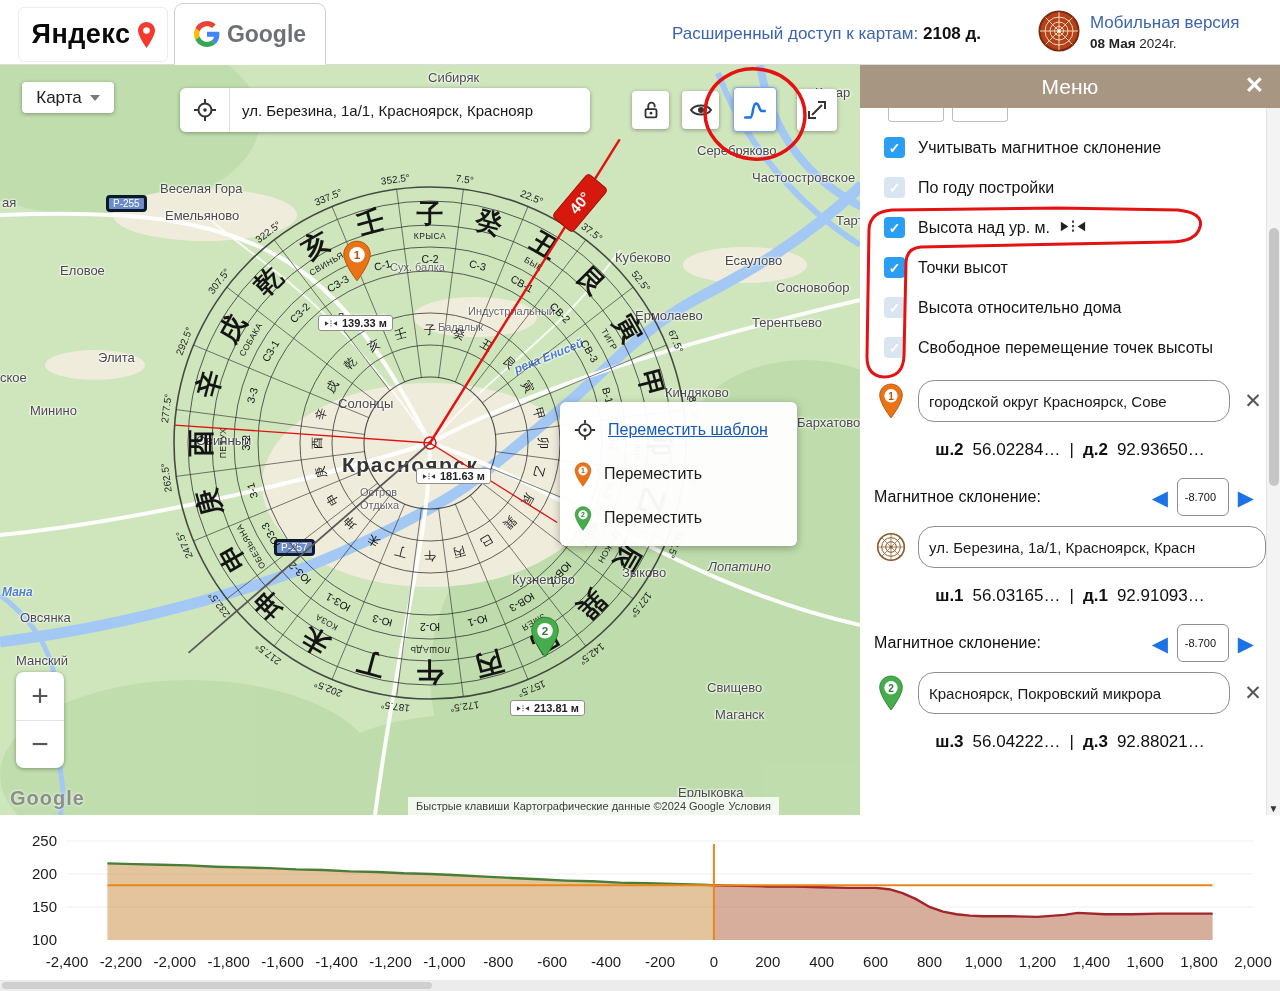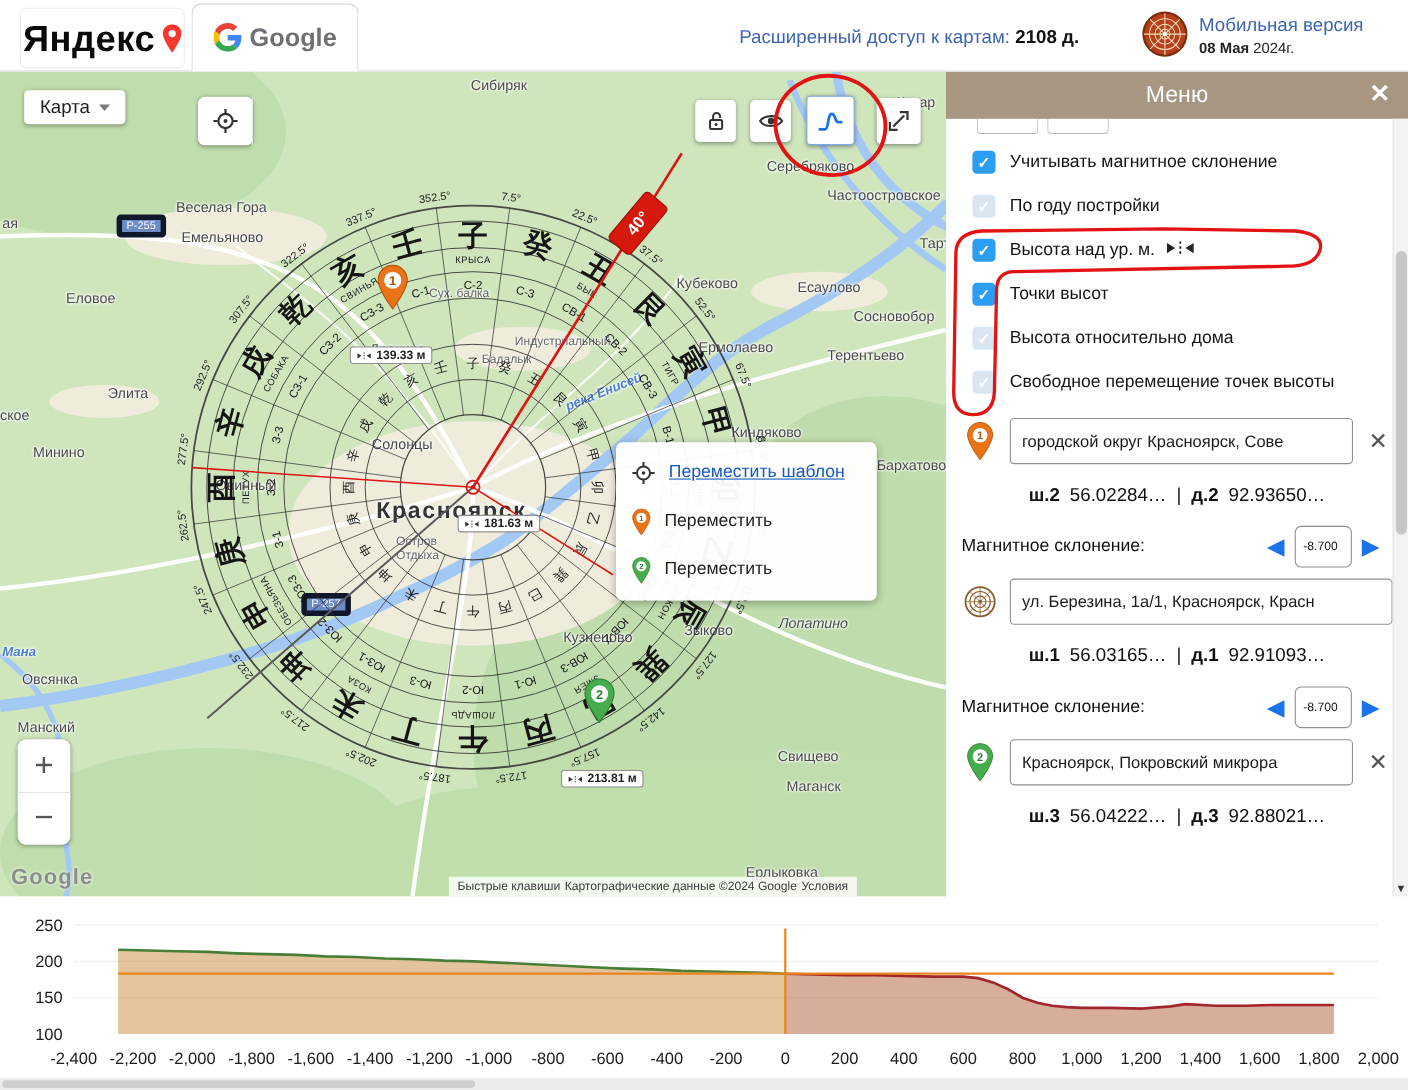--- a/index.html
+++ b/index.html
@@ -10,7 +10,7 @@
 #topbar{position:absolute;left:0;top:0;width:1280px;height:65px;background:#fff;border-bottom:1px solid #dcdcdc;z-index:40}
 .tab{position:absolute;display:flex;align-items:center;justify-content:center;gap:7px;background:#fff;cursor:pointer}
 #tab-yandex{left:18px;top:7px;width:150px;height:55px;border:1px solid #ededed;border-radius:6px}
-#tab-yandex .brand{font-size:33px;font-weight:bold;color:#0a0a0a;letter-spacing:.5px}
+#tab-yandex .brand{font-size:27px;font-weight:bold;color:#0a0a0a;letter-spacing:.5px}
 #tab-google{left:174px;top:3px;width:152px;height:62px;border:1px solid #cfcfcf;border-bottom:1px solid #fff;border-radius:9px 9px 0 0}
 #tab-google .brand{font-size:23px;font-weight:bold;color:#6d7176}
 #access{position:absolute;left:672px;top:24px;font-size:17px;white-space:nowrap}

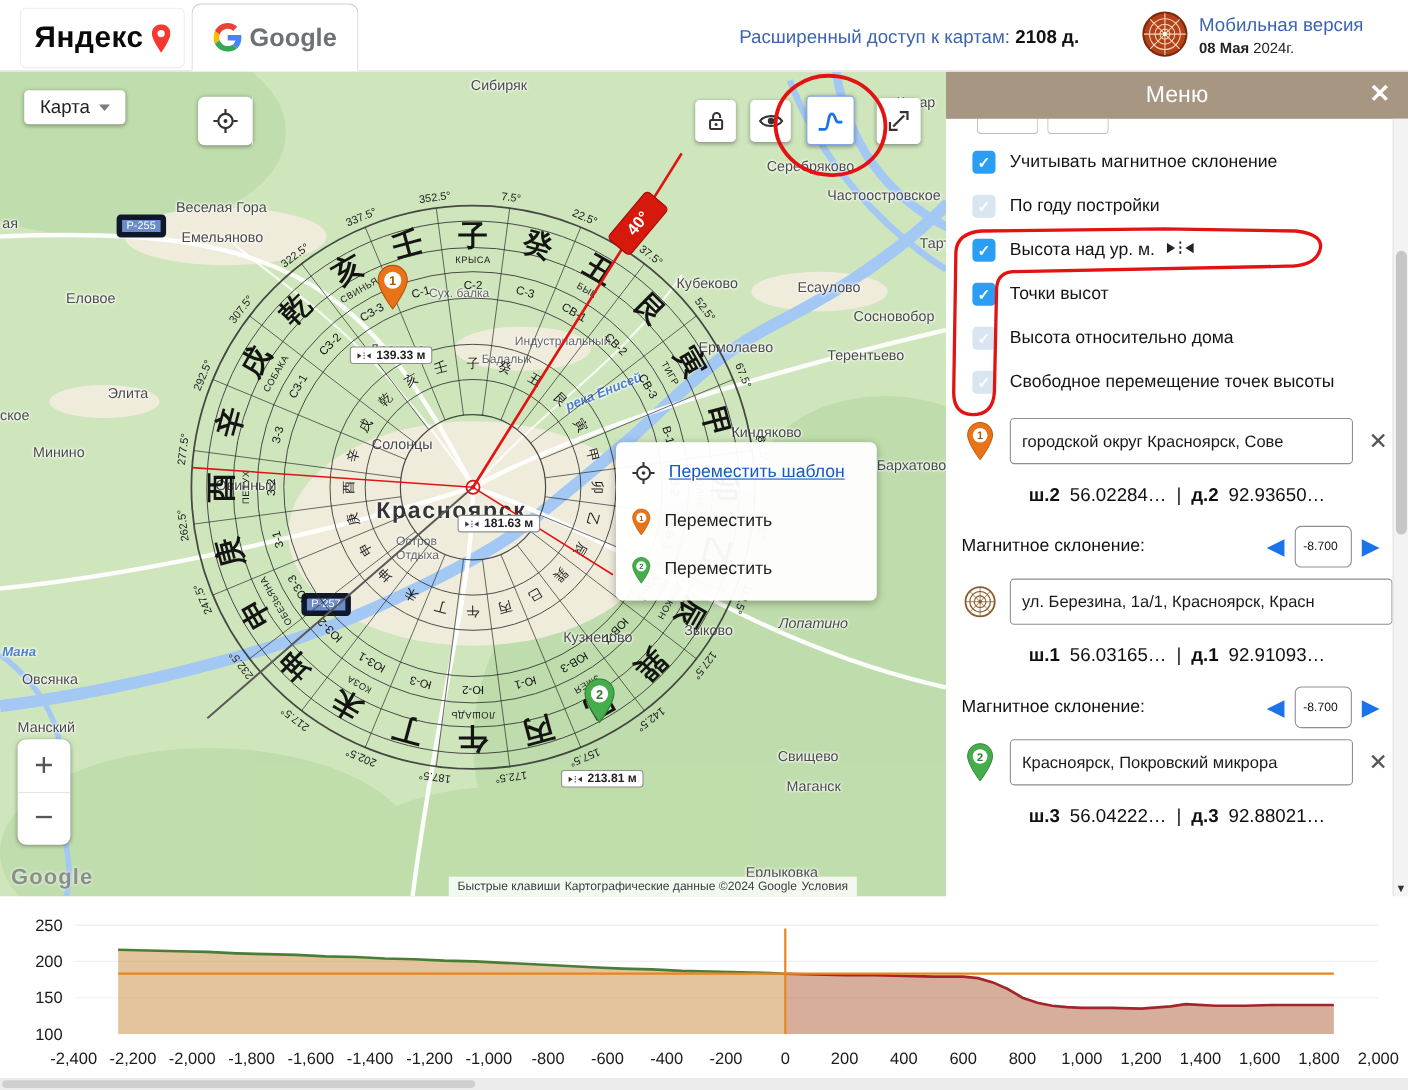--- a/index.html
+++ b/index.html
@@ -438,6 +438,7 @@
           <path d="M12 1v4M12 19v4M1 12h4M19 12h4" stroke="#333" stroke-width="2"></path>
         </svg>
     </div>
+    <input id="search-input" value="ул. Березина, 1а/1, Красноярск, Краснояр" style="">
   </div>
   <div class="mapbtn" id="btn-lock">
     <svg width="22" height="22" viewBox="0 0 24 24">

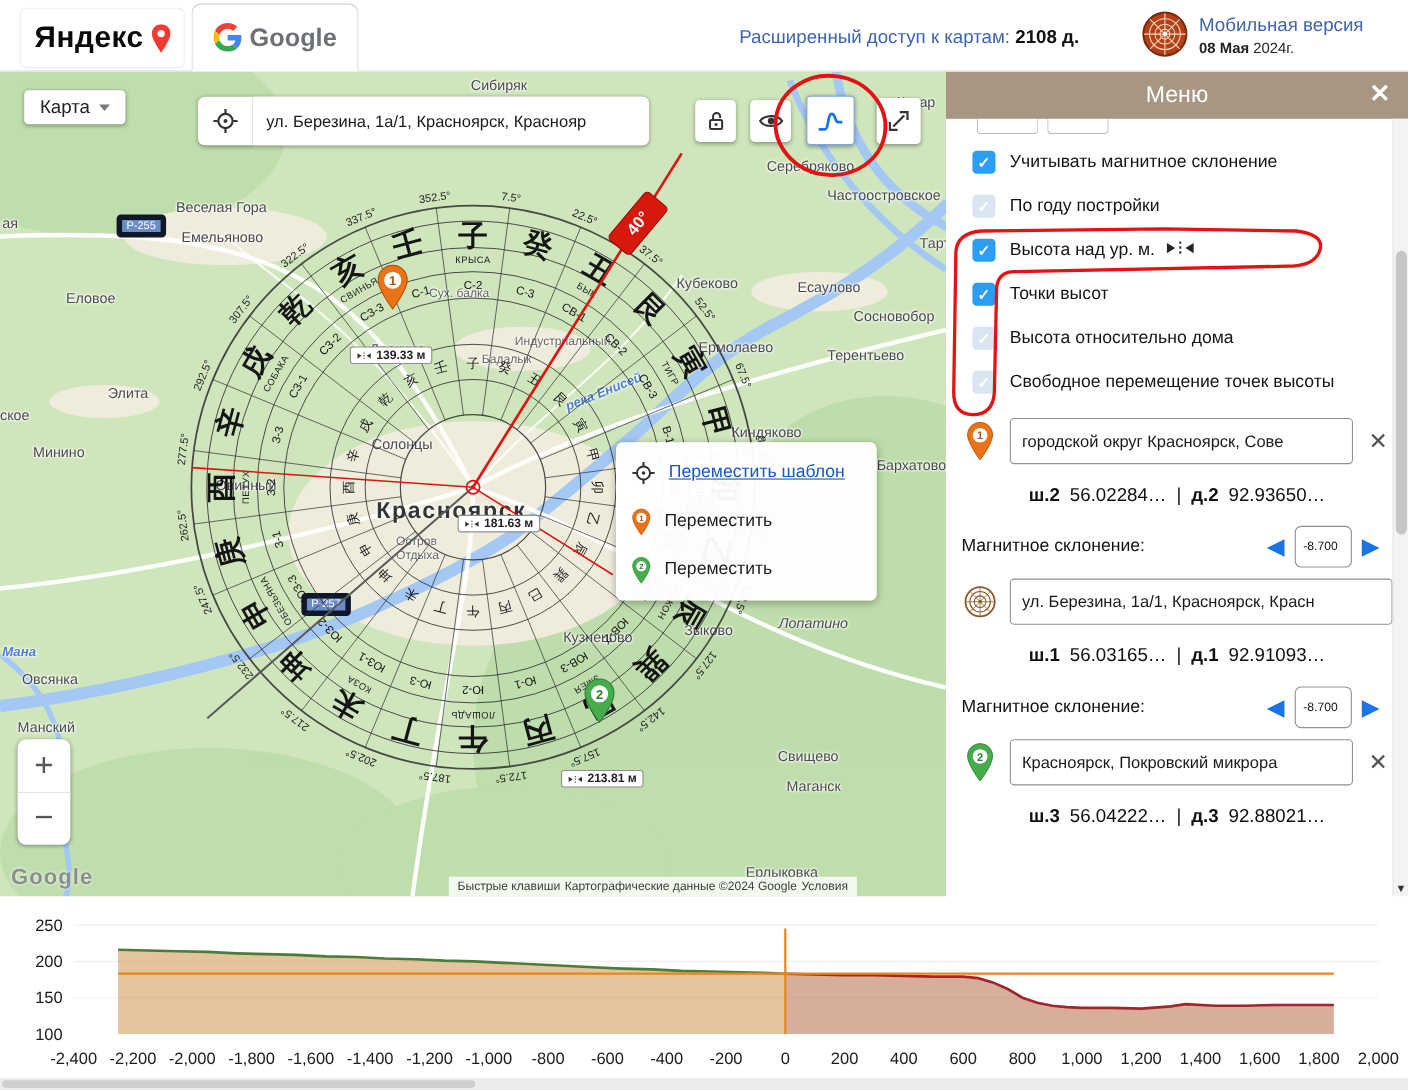--- a/index.html
+++ b/index.html
@@ -30,7 +30,7 @@
 .maplabel.small{font-size:11px;color:#676767}
 .maplabel.city{font-size:21px;font-weight:bold;color:#353535;letter-spacing:1.5px}
 .maplabel.water{font-size:12px;font-style:italic;font-weight:bold;color:#4d7fd0}
-.roadbadge{position:absolute;background:#6b8cc9;border:5px solid #0f172a;color:#fff;font-size:10px;padding:0 4px;border-radius:4px;z-index:3}
+.roadbadge{position:absolute;background:#6b8cc9;border:3px solid #0f172a;color:#fff;font-size:10px;padding:0 4px;border-radius:4px;z-index:3}
 #compass-svg{z-index:5}
 #map-pins{position:absolute;inset:0;z-index:8}
 .map-pin{position:absolute}

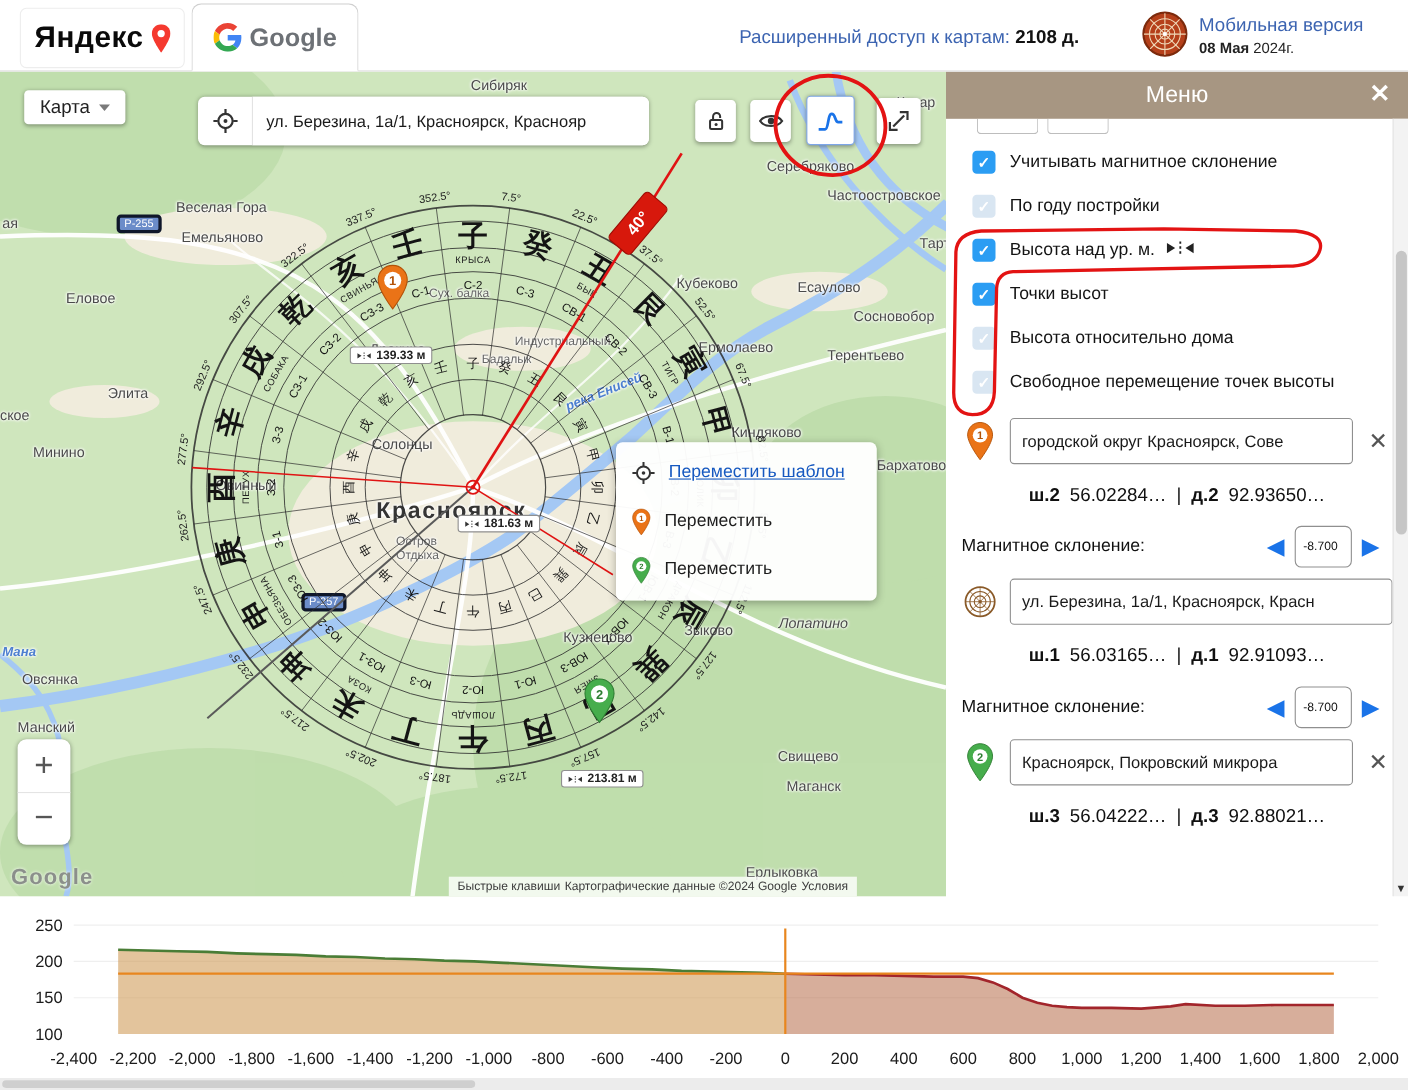--- a/index.html
+++ b/index.html
@@ -78,7 +78,7 @@
 .msec:first-of-type{margin-top:22px}
 .mrow{display:flex;align-items:center;gap:10px}
 .mico{width:34px;flex:none;display:flex;justify-content:center}
-.minput{flex:1;height:42px;border:1px solid #8f8f8f;border-radius:4px;font-size:15px;padding:0 10px;color:#1a1a1a;font-family:inherit;outline:none;min-width:0}
+.minput{flex:1;height:42px;border:1px solid #8f8f8f;border-radius:16px;font-size:15px;padding:0 10px;color:#1a1a1a;font-family:inherit;outline:none;min-width:0}
 .xbtn{width:26px;font-size:21px;color:#555;text-align:center;cursor:pointer;flex:none}
 .coords{display:flex;justify-content:center;align-items:baseline;gap:9px;font-size:17px;color:#101010;margin-top:18px}
 .decl{margin-top:18px}

